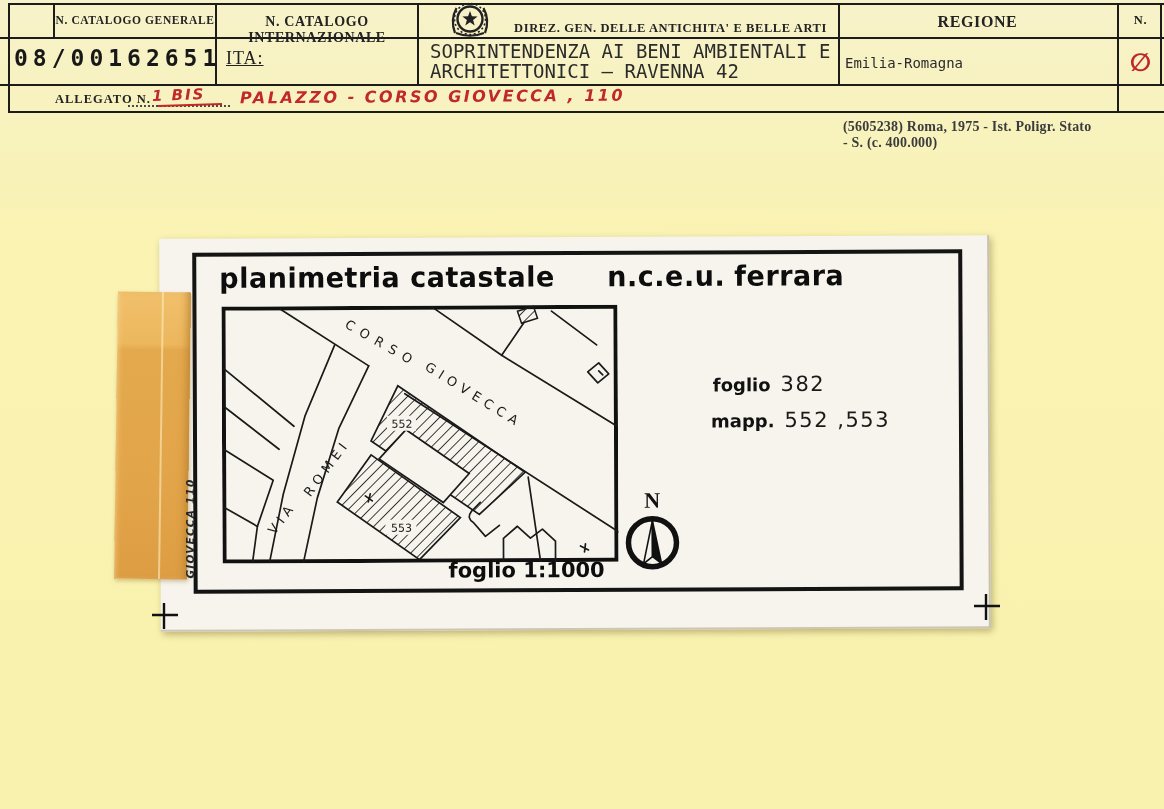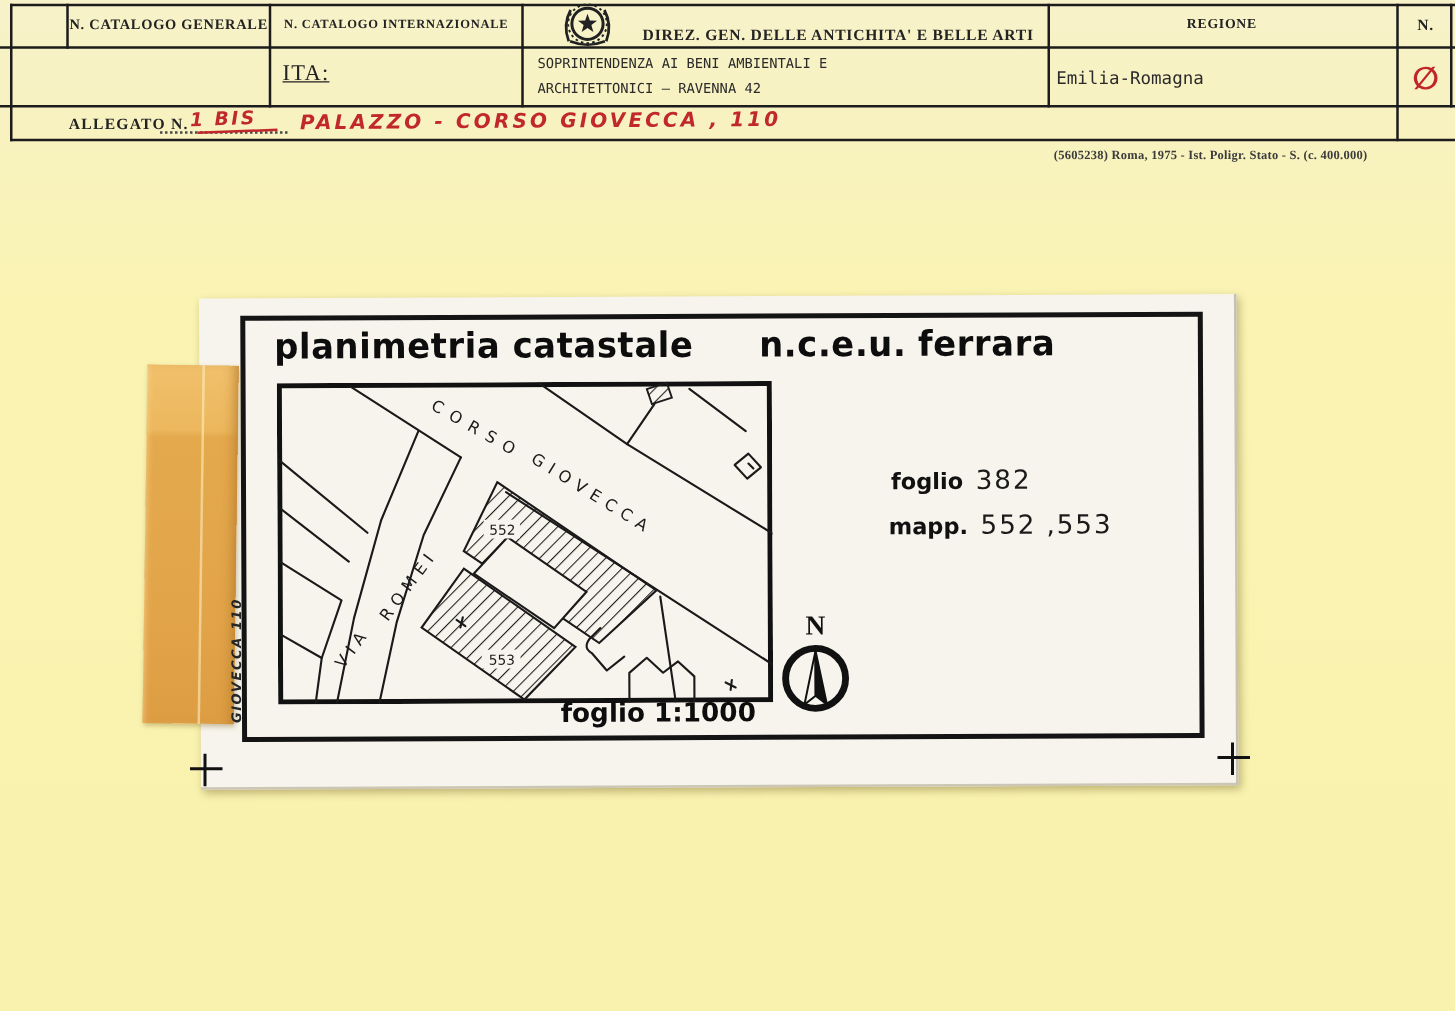--- a/index.html
+++ b/index.html
@@ -69,7 +69,7 @@
   <div class="vline" style="left:1160px;top:3px;height:83px;"></div>
 
   <div class="cell-label" style="left:55px;top:14px;width:160px;font-size:11.5px;">N. CATALOGO GENERALE</div>
-  <div class="cell-label" style="left:217px;top:14px;width:200px;font-size:10px;">N. CATALOGO INTERNAZIONALE</div>
+  <div class="cell-label" style="left:217px;top:14px;width:200px;font-size:14px;">N. CATALOGO INTERNAZIONALE</div>
 
   <svg style="position:absolute;left:447px;top:1px;" width="46" height="38" viewBox="0 0 46 38">
     <circle cx="23" cy="18" r="15.5" fill="none" stroke="#222" stroke-width="1.6" stroke-dasharray="2 2.6"></circle>

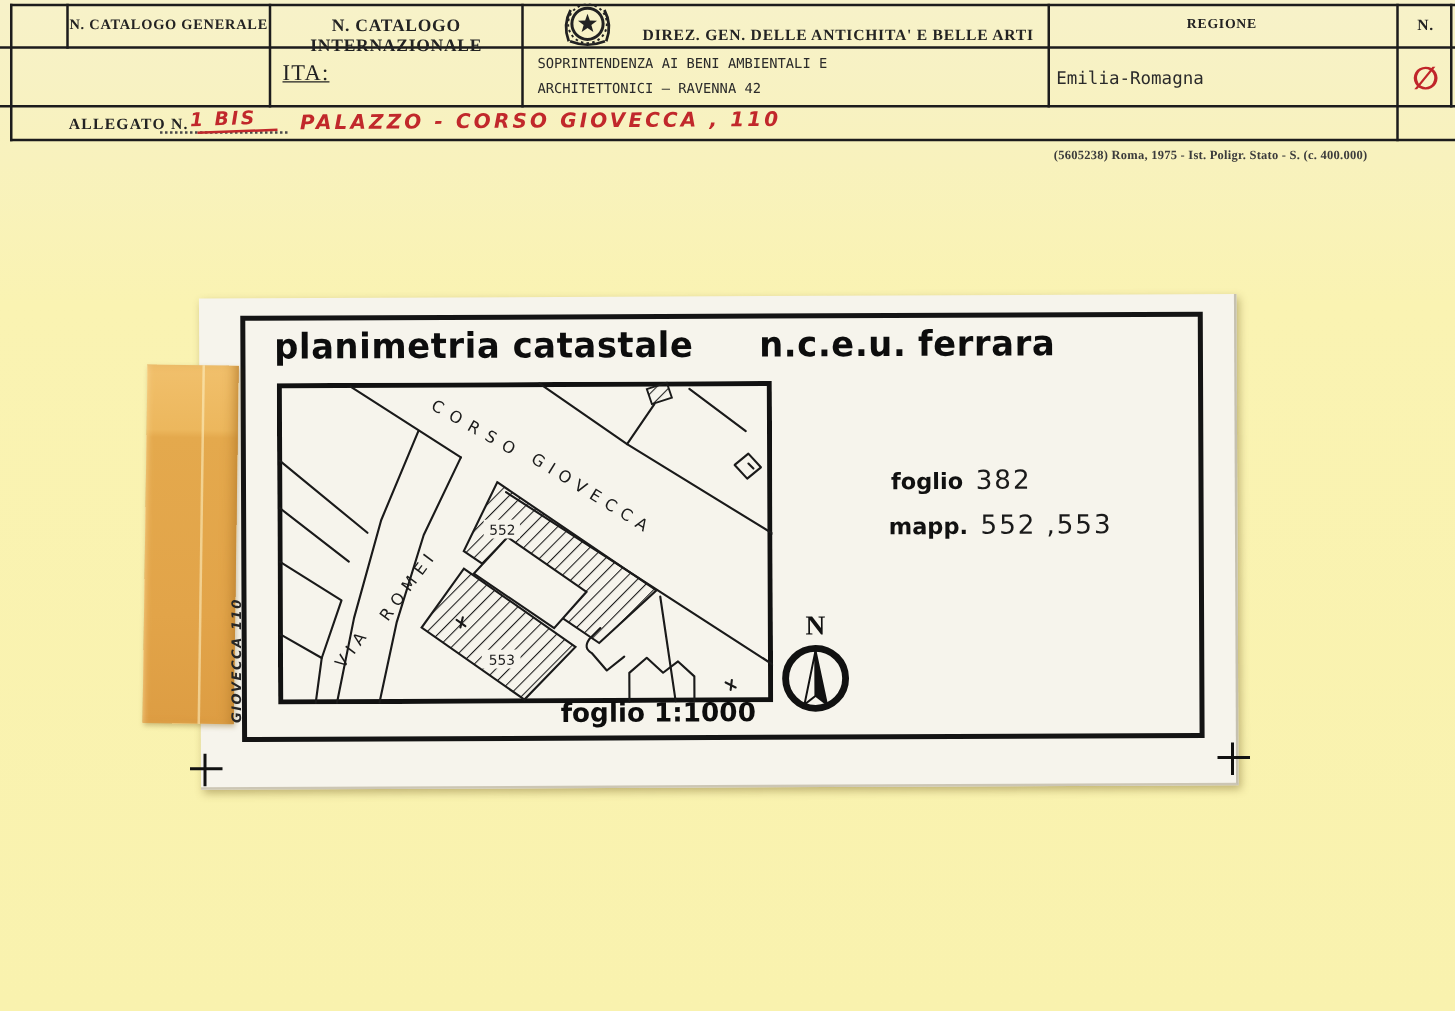--- a/index.html
+++ b/index.html
@@ -81,7 +81,7 @@
   </svg>
   <div class="cell-label" style="left:497px;top:21px;width:330px;font-size:12.5px;text-align:right;">DIREZ. GEN. DELLE ANTICHITA' E BELLE ARTI</div>
 
-  <div class="cell-label" style="left:840px;top:13px;width:275px;font-size:11px;">REGIONE</div>
+  <div class="cell-label" style="left:840px;top:13px;width:275px;font-size:16px;">REGIONE</div>
   <div class="cell-label" style="left:1119px;top:13px;width:43px;font-size:12.5px;">N.</div>
 
   <div class="ita">ITA:</div>

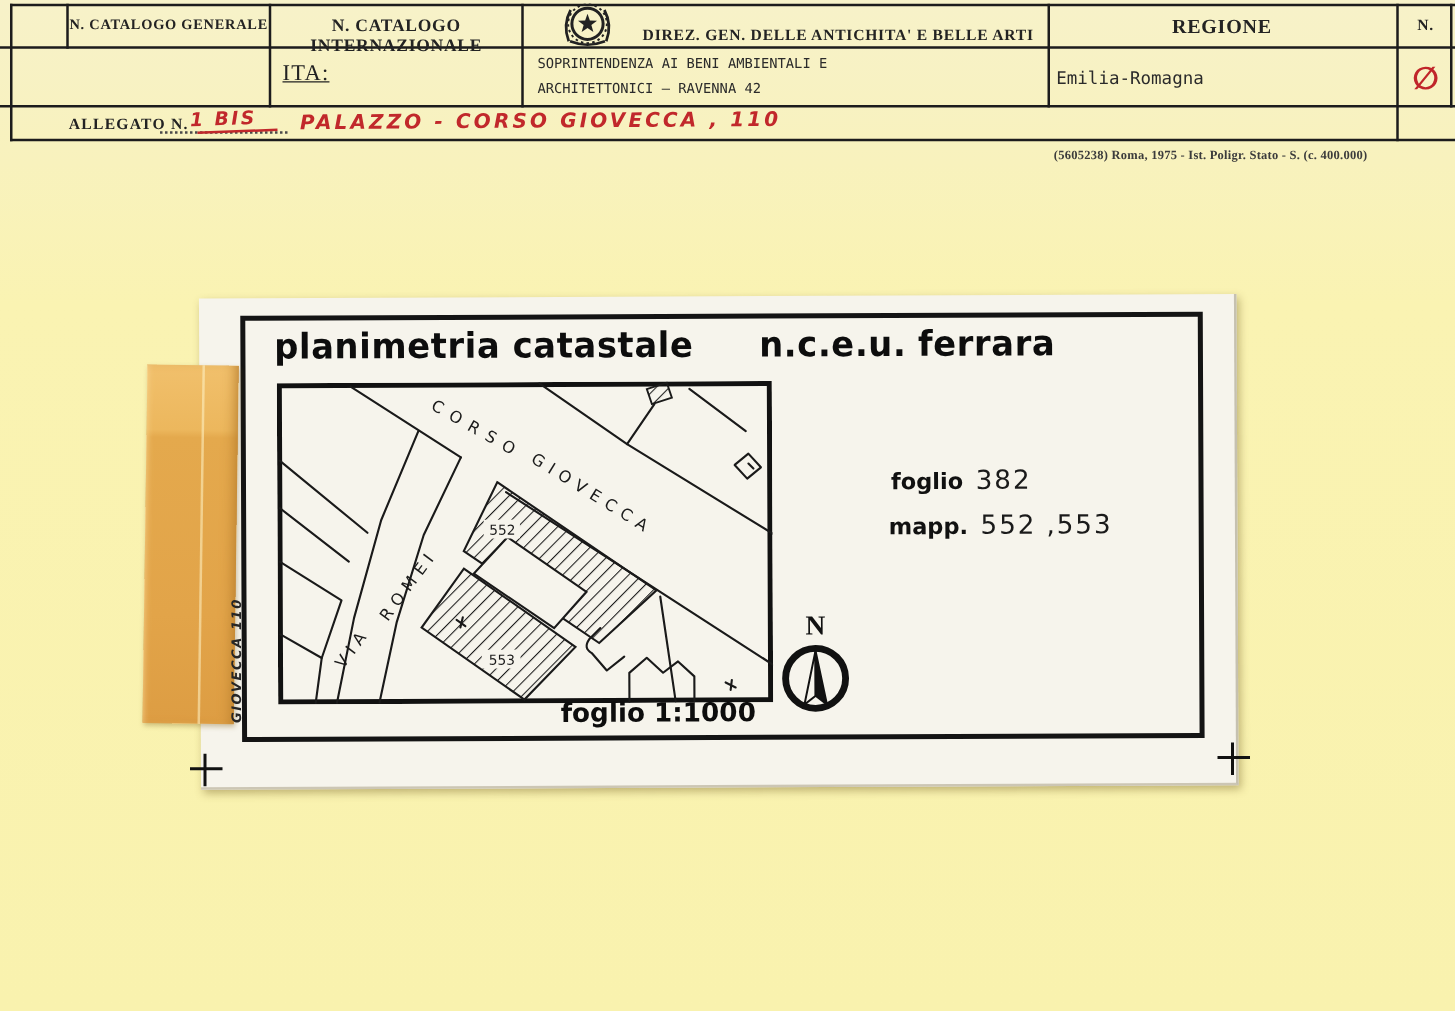--- a/index.html
+++ b/index.html
@@ -84,6 +84,7 @@
   <div class="cell-label" style="left:840px;top:13px;width:275px;font-size:16px;">REGIONE</div>
   <div class="cell-label" style="left:1119px;top:13px;width:43px;font-size:12.5px;">N.</div>
 
+  <div class="stamp-num">08/00162651</div>
   <div class="ita">ITA:</div>
   <div class="soprint mono">
     <div>SOPRINTENDENZA AI BENI AMBIENTALI E</div>

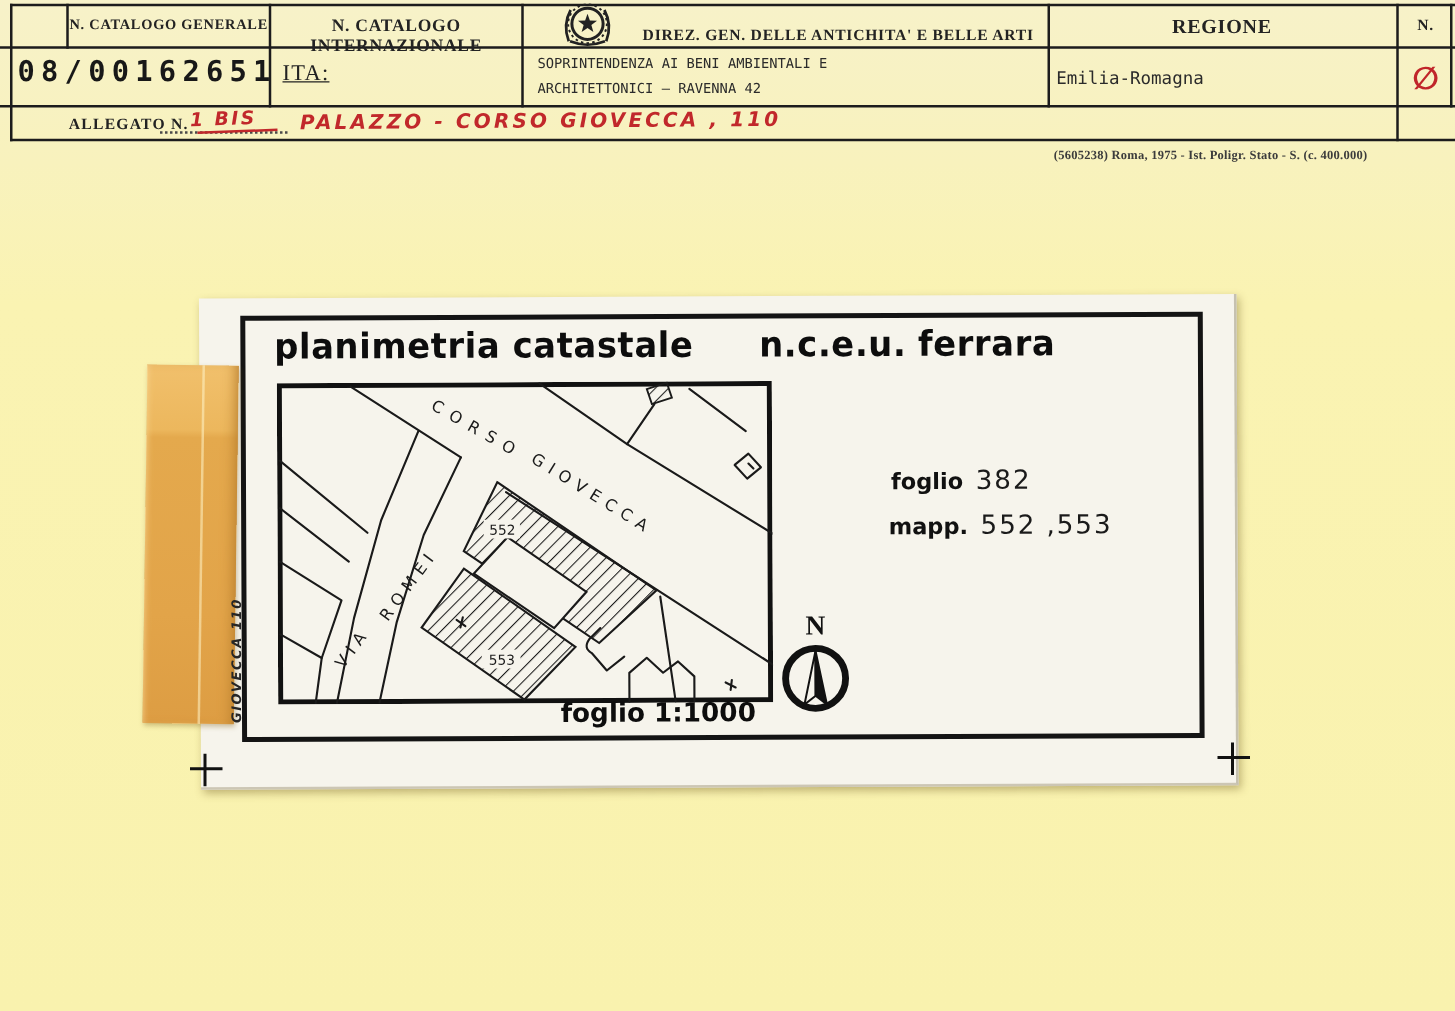--- a/index.html
+++ b/index.html
@@ -14,7 +14,7 @@
   .stamp-num { position:absolute; left:14px; top:45px; font-family:"DejaVu Sans Mono",monospace;
                font-weight:700; font-size:23px; letter-spacing:5px; color:#181818; }
   .ita { position:absolute; left:226px; top:48px; font-size:18px; color:#222; letter-spacing:1px;text-decoration:underline; }
-  .soprint { position:absolute; left:430px; top:41px; font-size:11px; line-height:20px; }
+  .soprint { position:absolute; left:430px; top:41px; font-size:19px; line-height:20px; }
   .regione-val { position:absolute; left:845px; top:55px; width:272px; text-align:left; font-size:14px; }
   .n-val { position:absolute; left:1119px; top:48px; width:43px; text-align:center;
            color:#c0262a; font-size:25px; font-weight:700; font-family:"DejaVu Sans",sans-serif; }

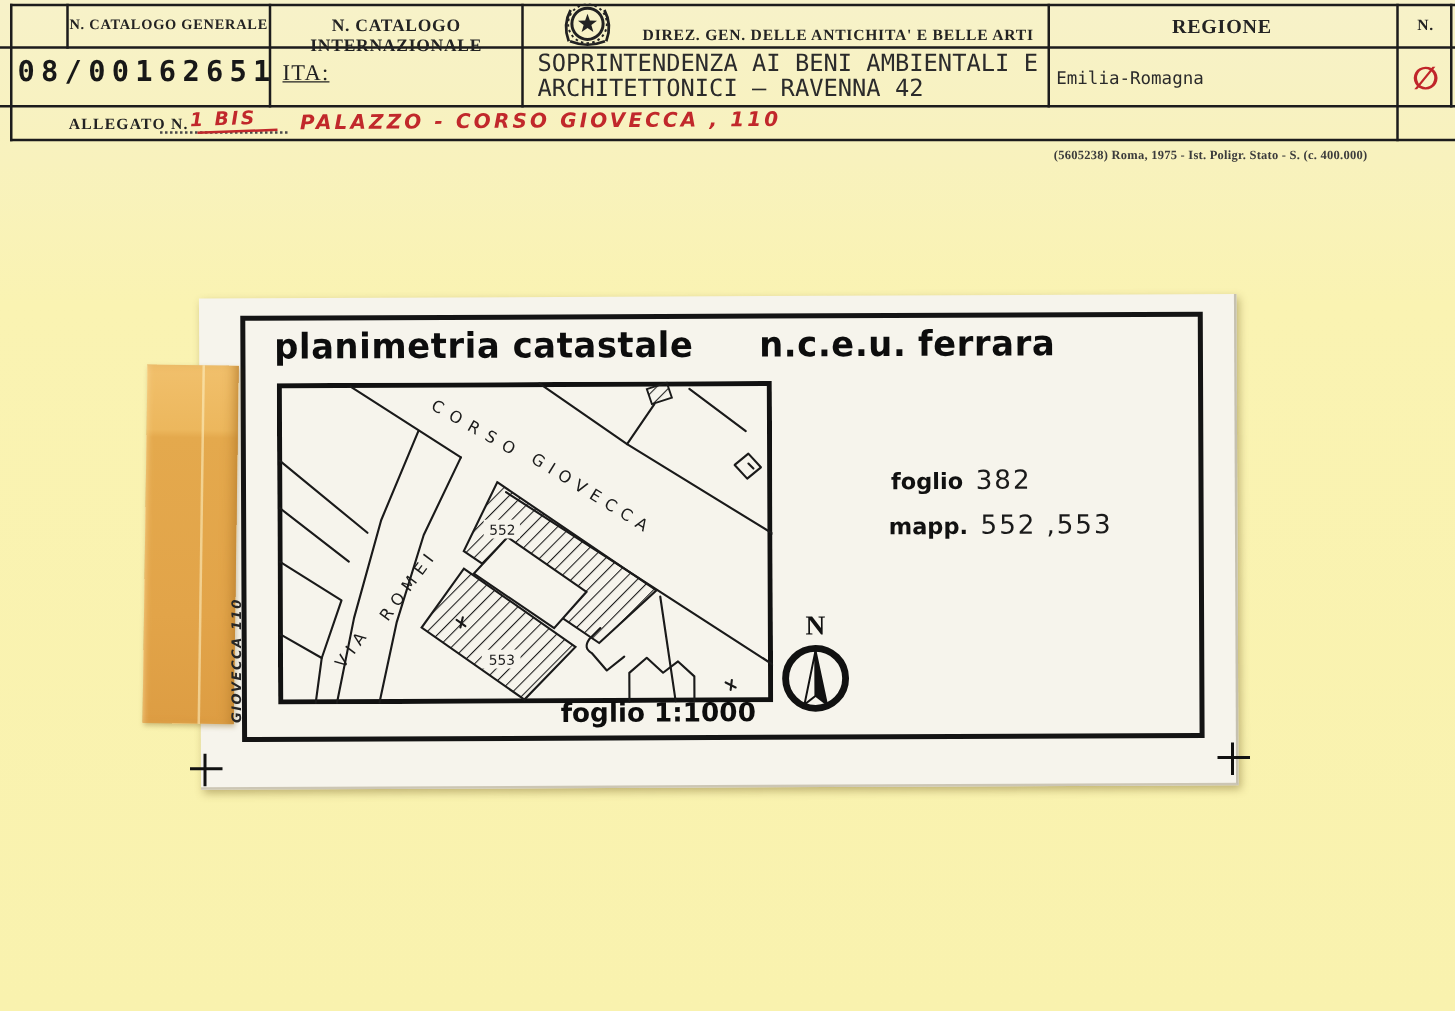--- a/index.html
+++ b/index.html
@@ -25,7 +25,7 @@
   .allegato-val { position:absolute; left:152px; top:86px; font-size:15px; letter-spacing:2px; transform:rotate(-2deg); }
   .red-underline { position:absolute; left:158px; top:104px; width:64px; height:2px; background:#c1282b; transform:rotate(-2deg); }
   .subject { position:absolute; left:240px; top:87px; font-size:16px; letter-spacing:2.5px; transform:rotate(-.4deg); }
-  .print-note { position:absolute; left:843px; top:119px; width:255px; font-size:10px; font-weight:700;
+  .print-note { position:absolute; left:843px; top:119px; width:255px; font-size:14px; font-weight:700;
                 color:#3c3c3c; letter-spacing:.2px; }
   .tape { position:absolute; left:116px; top:292px; width:73px; height:287px; z-index:20;
           transform:rotate(.8deg);

